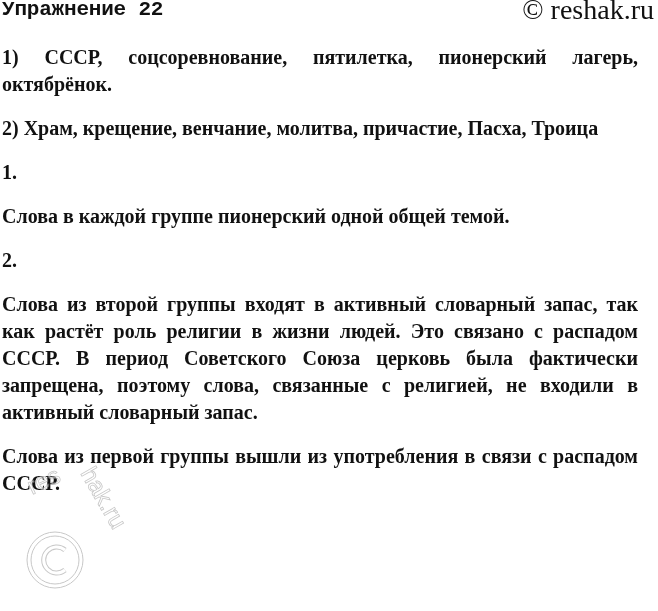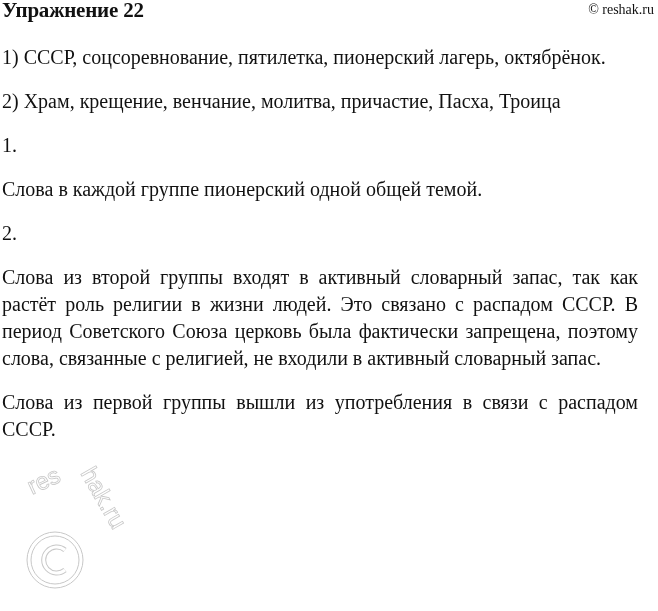--- a/index.html
+++ b/index.html
@@ -30,6 +30,7 @@
       font-size: 21px;
       line-height: 20px;
       letter-spacing: -0.2px;
+      font-family: Liberation Mono, monospace;
     }
     .copyright {
       font-size: 14px;

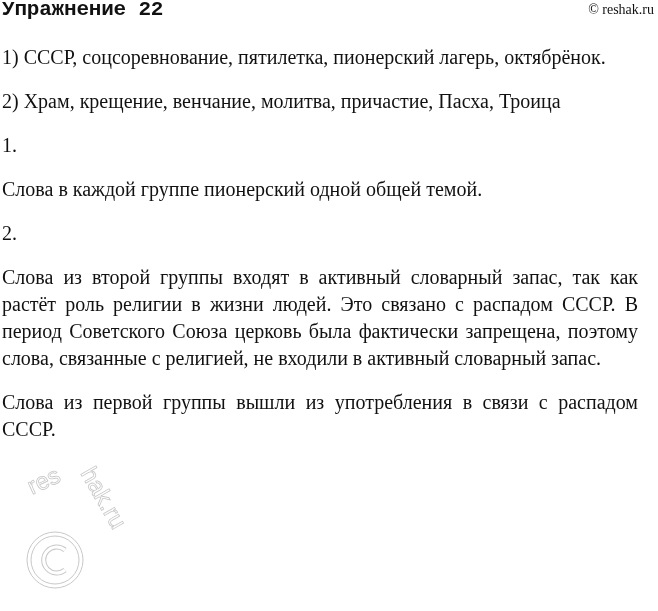--- a/index.html
+++ b/index.html
@@ -33,7 +33,7 @@
       font-family: Liberation Mono, monospace;
     }
     .copyright {
-      font-size: 14px;
+      font-size: 28px;
       line-height: 20px;
       text-align: right;
     }

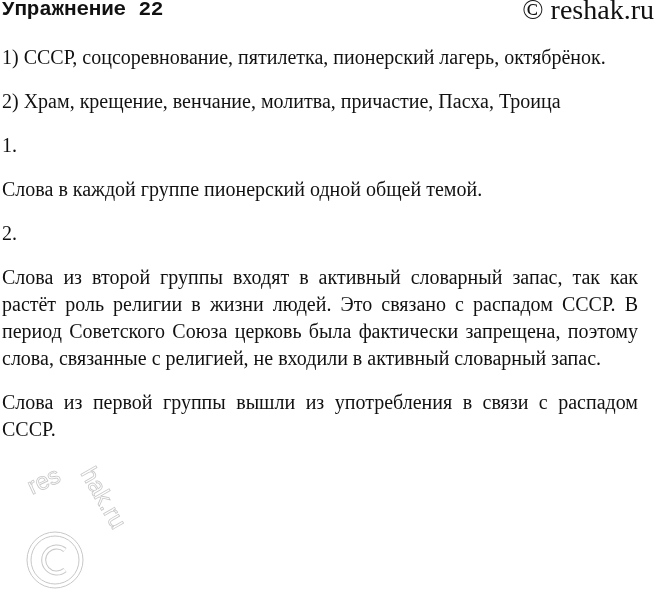--- a/index.html
+++ b/index.html
@@ -48,6 +48,7 @@
     .para {
       margin: 0 16px 17px 0;
       text-align: justify;
+      font-weight: bold;
     }
     .watermark {
       position: absolute;

